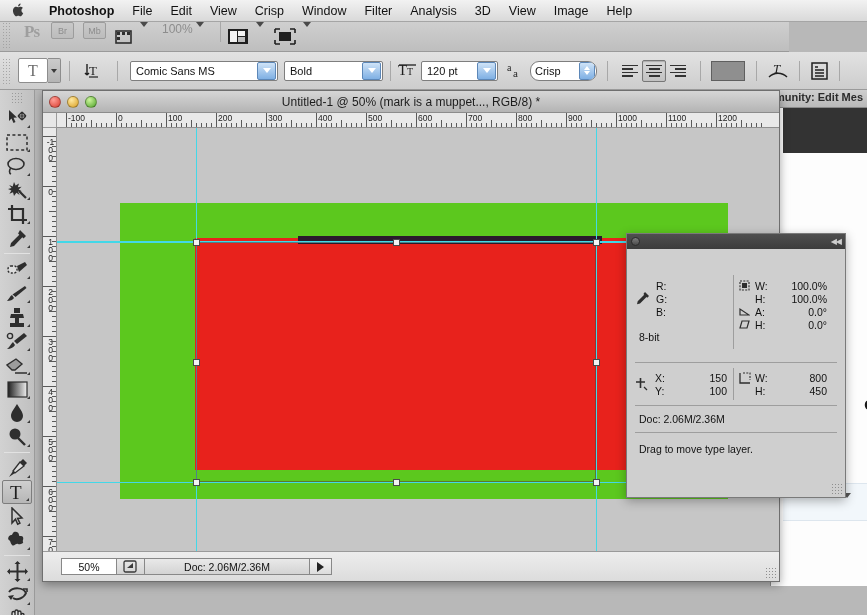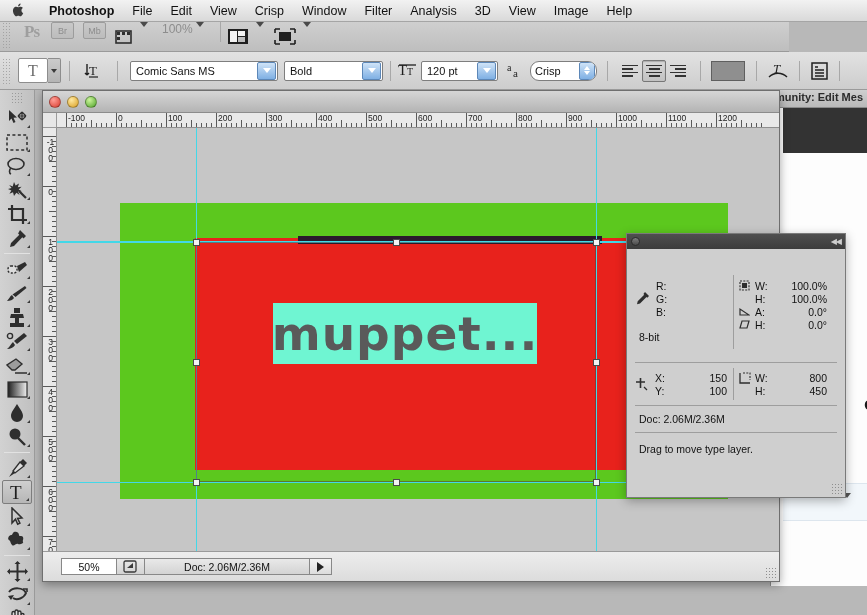--- a/index.html
+++ b/index.html
@@ -561,6 +561,7 @@
     <span class="traffic red"></span>
     <span class="traffic yellow"></span>
     <span class="traffic green"></span>
+    <span id="doc-title">Untitled-1 @ 50% (mark is a muppet..., RGB/8) *</span>
   </div>
 
   <div id="ruler-corner"></div>

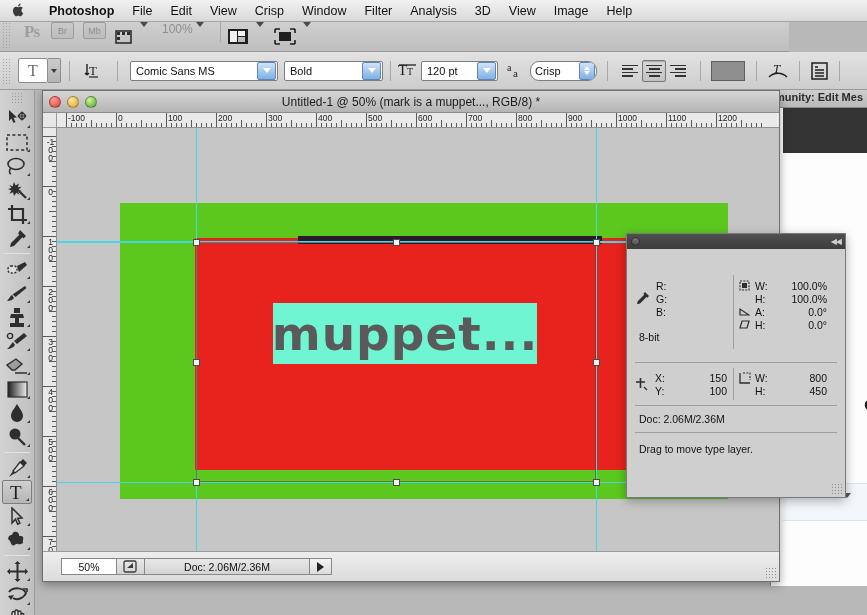--- a/index.html
+++ b/index.html
@@ -826,7 +826,6 @@
     <div id="art-green"></div>
     <div id="art-red"></div>
     <div id="topbar-dark"></div>
-    <div class="hl" id="hl2">muppet...</div>
     <div class="guide-v" style="left:139px"></div>
     <div class="guide-v" style="left:539px"></div>
     <div class="guide-h" style="top:114px"></div>

